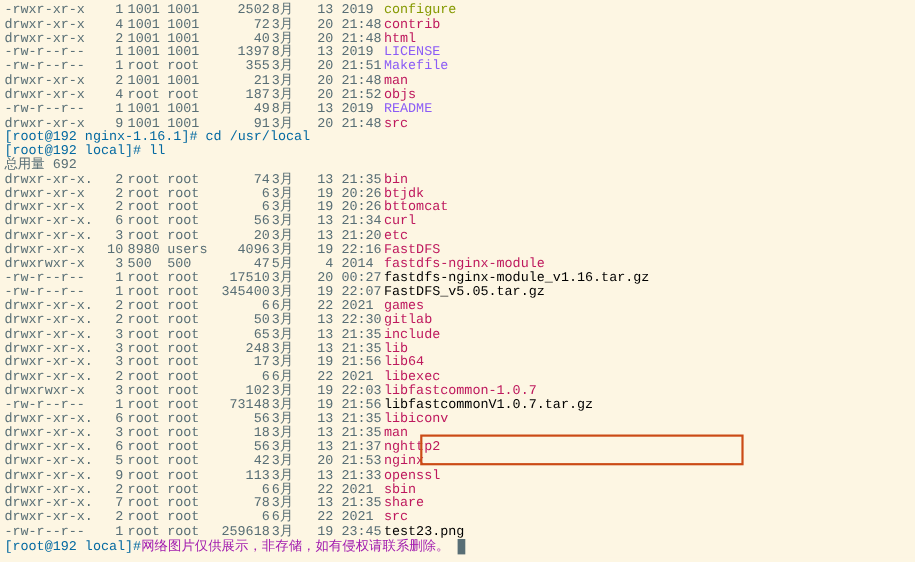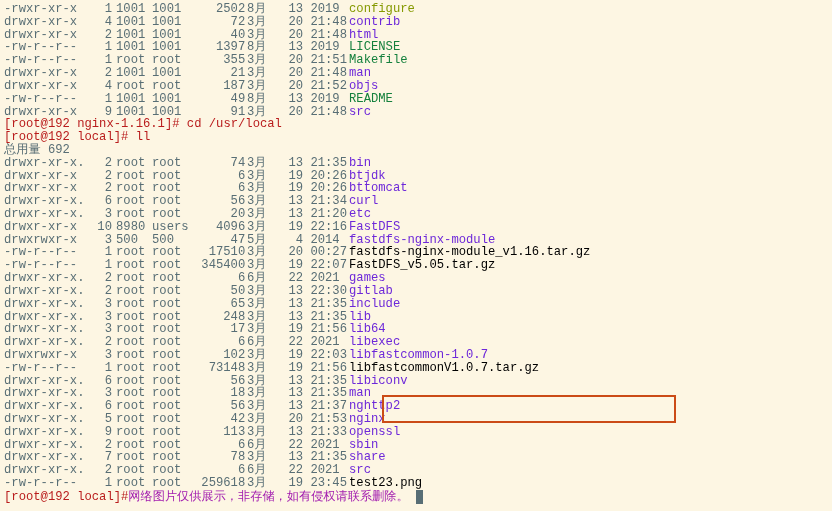--- a/index.html
+++ b/index.html
@@ -11,7 +11,7 @@
   .row span.size{display:inline-block;text-align:right;width:50px;}
   .row span.date{display:inline-block;width:100px;margin-left:3px;}
   .row span.name{margin-left:2px;}
-  .c-dir{color:#6d28d9;}
+  .c-dir{color:#be185d;}
   .c-exec{color:#859900;}
   .c-arch{color:#000000;}
   .c-plain{color:#15803d;}

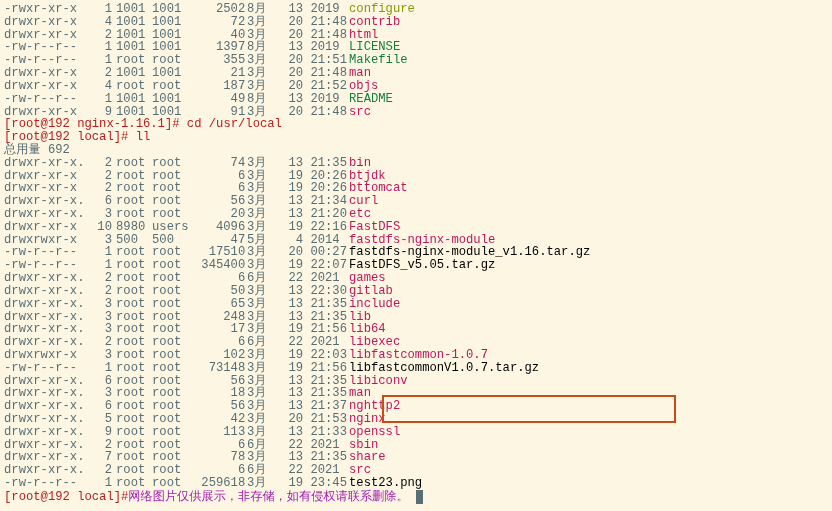--- a/index.html
+++ b/index.html
@@ -14,7 +14,7 @@
   .c-dir{color:#be185d;}
   .c-exec{color:#859900;}
   .c-arch{color:#000000;}
-  .c-plain{color:#15803d;}
+  .c-plain{color:#8b5cf6;}
   .prompt{color:#b91c1c;}
   .highlight-box{position:absolute;border:2px solid #cb4b16;pointer-events:none;}
   .watermark{color:#a21caf;}

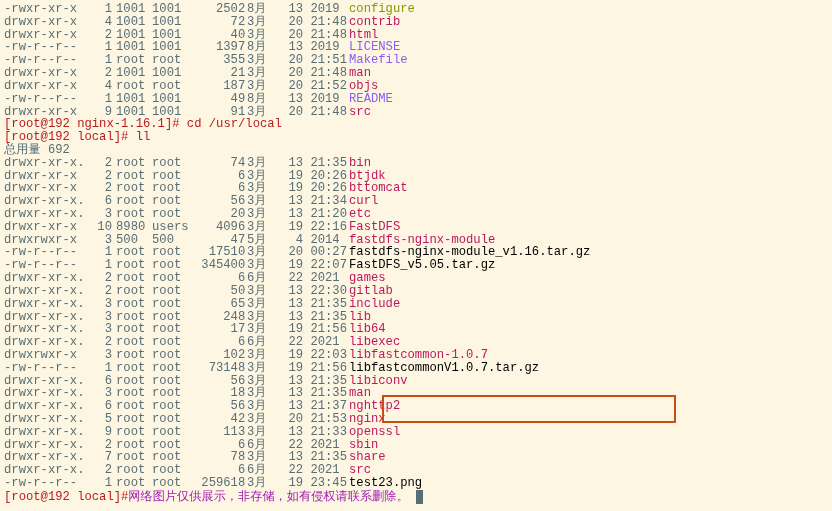--- a/index.html
+++ b/index.html
@@ -15,7 +15,7 @@
   .c-exec{color:#859900;}
   .c-arch{color:#000000;}
   .c-plain{color:#8b5cf6;}
-  .prompt{color:#b91c1c;}
+  .prompt{color:#0369a1;}
   .highlight-box{position:absolute;border:2px solid #cb4b16;pointer-events:none;}
   .watermark{color:#a21caf;}
   .cursor{display:inline-block;width:7px;height:14px;background:#586e75;vertical-align:middle;}

